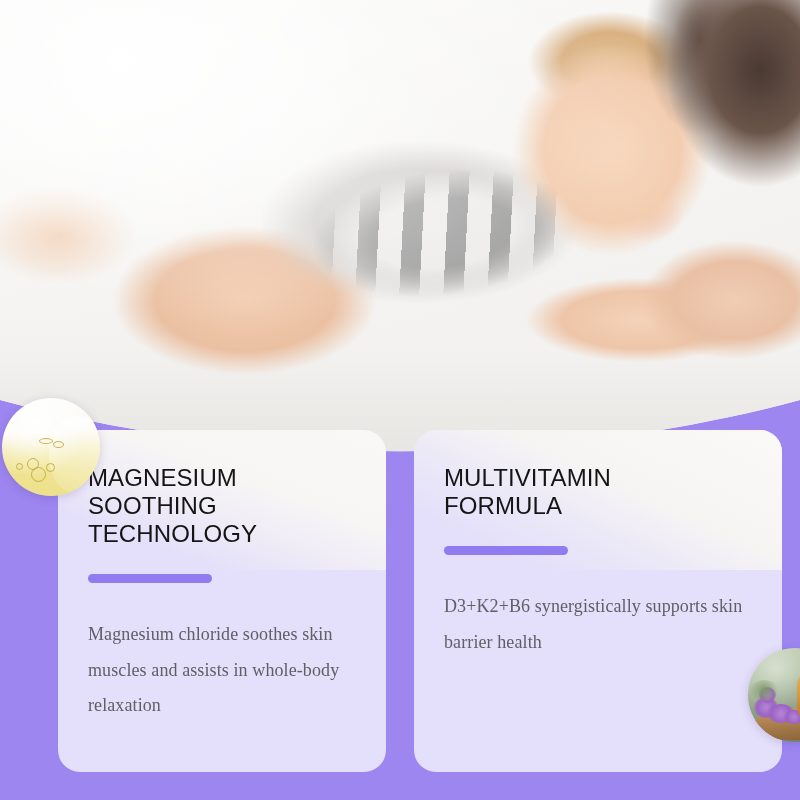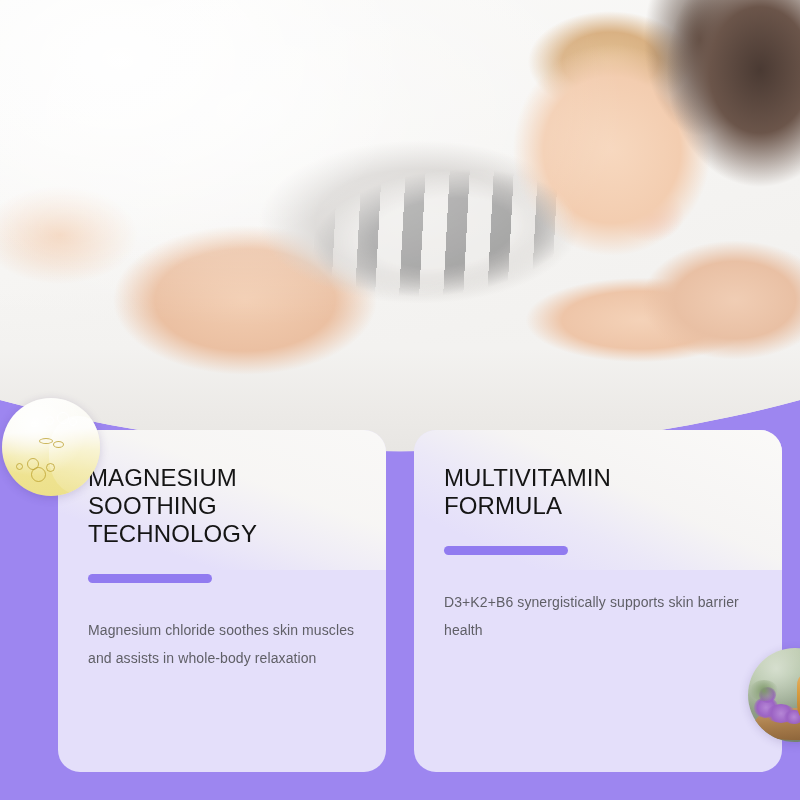--- a/index.html
+++ b/index.html
@@ -138,10 +138,11 @@
 
   .card-body {
     margin-top: 34px;
-    font-size: 14px;
+    font-size: 18px;
     line-height: 1.98;
     color: #5f5f66;
     letter-spacing: 0.1px;
+    font-family: Liberation Serif, serif;
   }
   .card-right .card-body { margin-top: 34px; }
 

